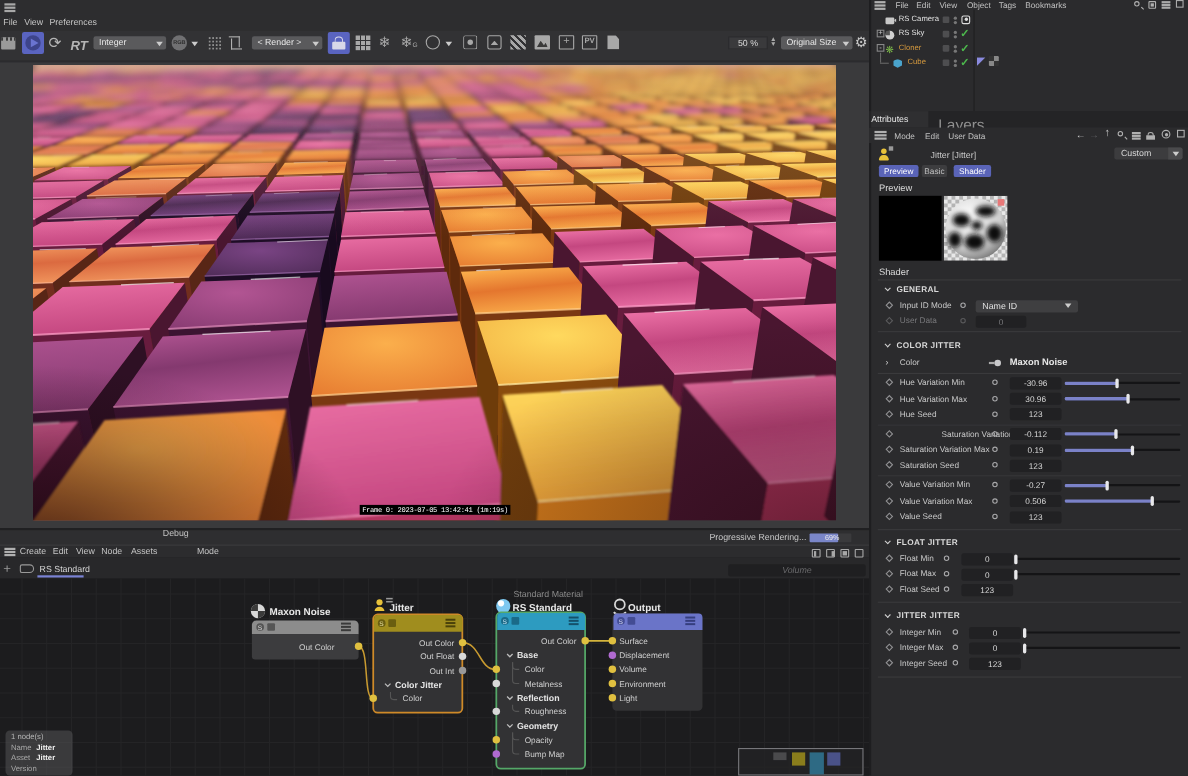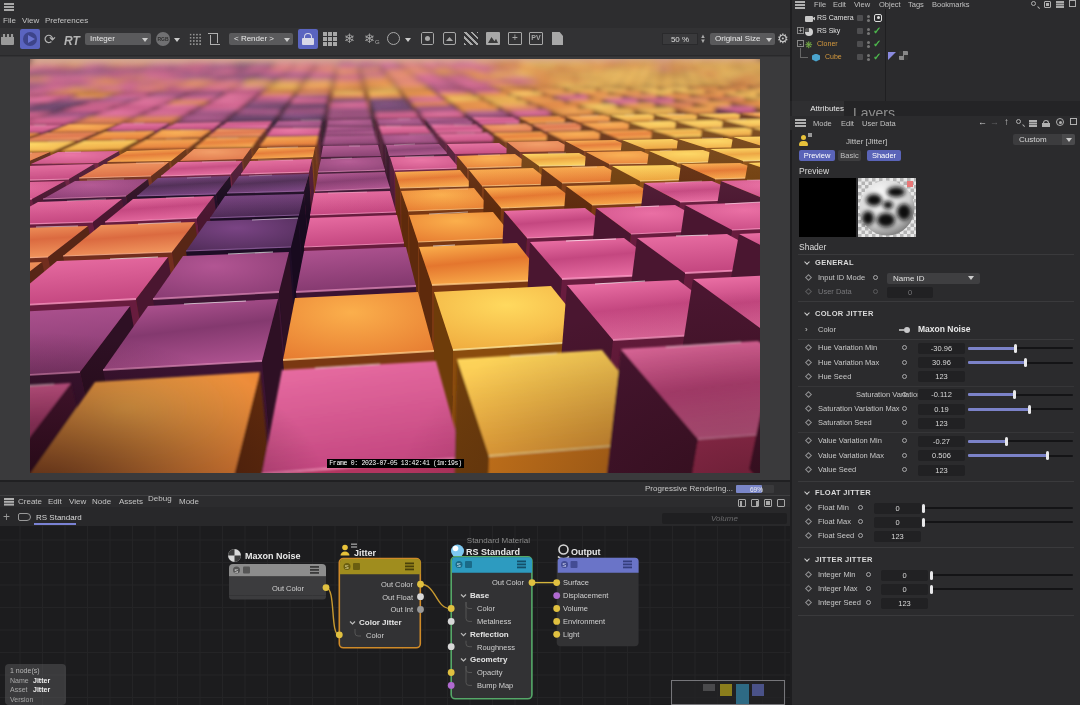--- a/index.html
+++ b/index.html
@@ -2702,7 +2702,7 @@
 <div class="abs" style="left:888px;top:52px;width:8px;height:8px;background:#8a8adf;clip-path:polygon(0 0,100% 0,0 100%)"></div>
 <div class="abs" style="left:899px;top:51px;width:9px;height:9px;background:conic-gradient(#888 0 25%,#333 25% 50%,#888 50% 75%,#333 75%);border-radius:1px"></div>
 <div class="abs" style="left:790px;top:101px;width:290px;height:15px;background:#242426"></div>
-<div class="abs" style="left:792px;top:101px;width:52px;height:15px;background:#2f2f31;color:#e8e8e8;font-size:8px;line-height:15px;text-align:right">Attributes</div>
+<div class="abs" style="left:792px;top:101px;width:52px;height:15px;background:#2f2f31;color:#e8e8e8;font-size:8px;line-height:15px;text-align:left">Attributes</div>
 <div class="txt" style="left:853px;top:105px;color:#8f8f8f;font-size:14px">Layers</div>
 <div class="abs" style="left:790px;top:116px;width:290px;height:14px;background:#2b2b2d"></div>
 <div class="abs" style="left:795px;top:119px;width:11px;height:2px;background:#b0b0b0;box-shadow:0 3px 0 #b0b0b0,0 6px 0 #b0b0b0"></div>

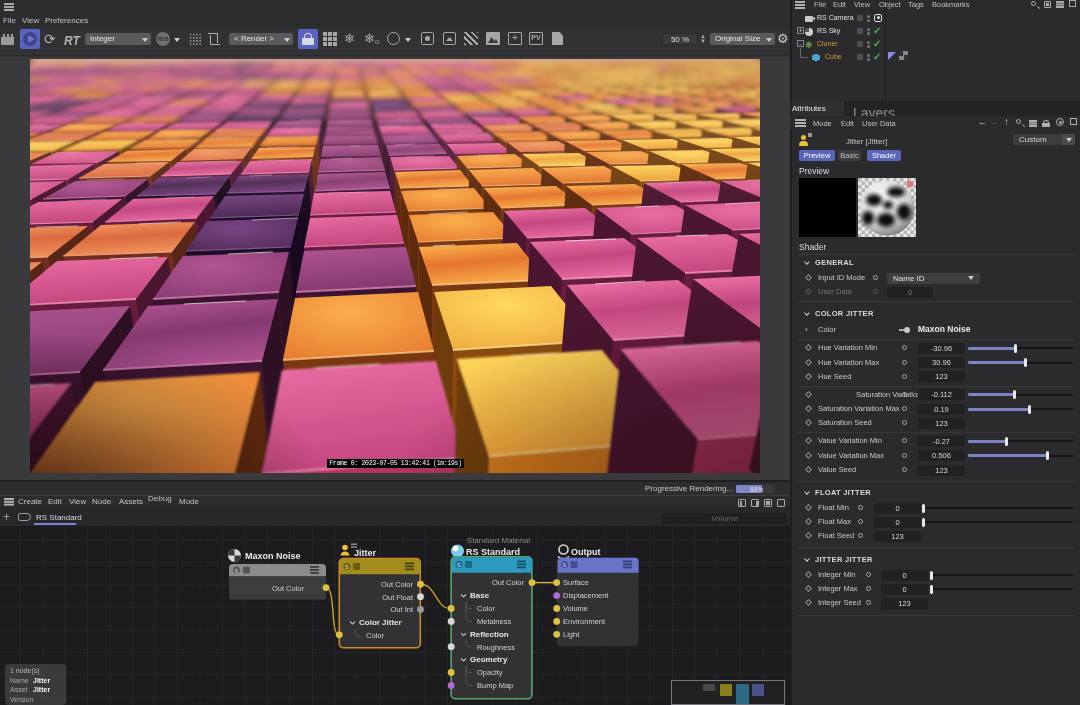--- a/index.html
+++ b/index.html
@@ -2891,7 +2891,7 @@
 <div class="txt" style="left:69px;top:497px;color:#c4c4c4;font-size:8px">View</div>
 <div class="txt" style="left:92px;top:497px;color:#c4c4c4;font-size:8px">Node</div>
 <div class="txt" style="left:119px;top:497px;color:#c4c4c4;font-size:8px">Assets</div>
-<div class="txt" style="left:148px;top:494px;color:#c4c4c4;font-size:8px">Debug</div>
+<div class="txt" style="left:148px;top:480px;color:#c4c4c4;font-size:8px">Debug</div>
 <div class="txt" style="left:179px;top:497px;color:#c4c4c4;font-size:8px">Mode</div>
 <div class="abs" style="left:738px;top:499px;width:8px;height:8px;border:1.2px solid #a8a8a8;border-radius:1px"></div>
 <div class="abs" style="left:751px;top:499px;width:8px;height:8px;border:1.2px solid #a8a8a8;border-radius:1px"></div>

